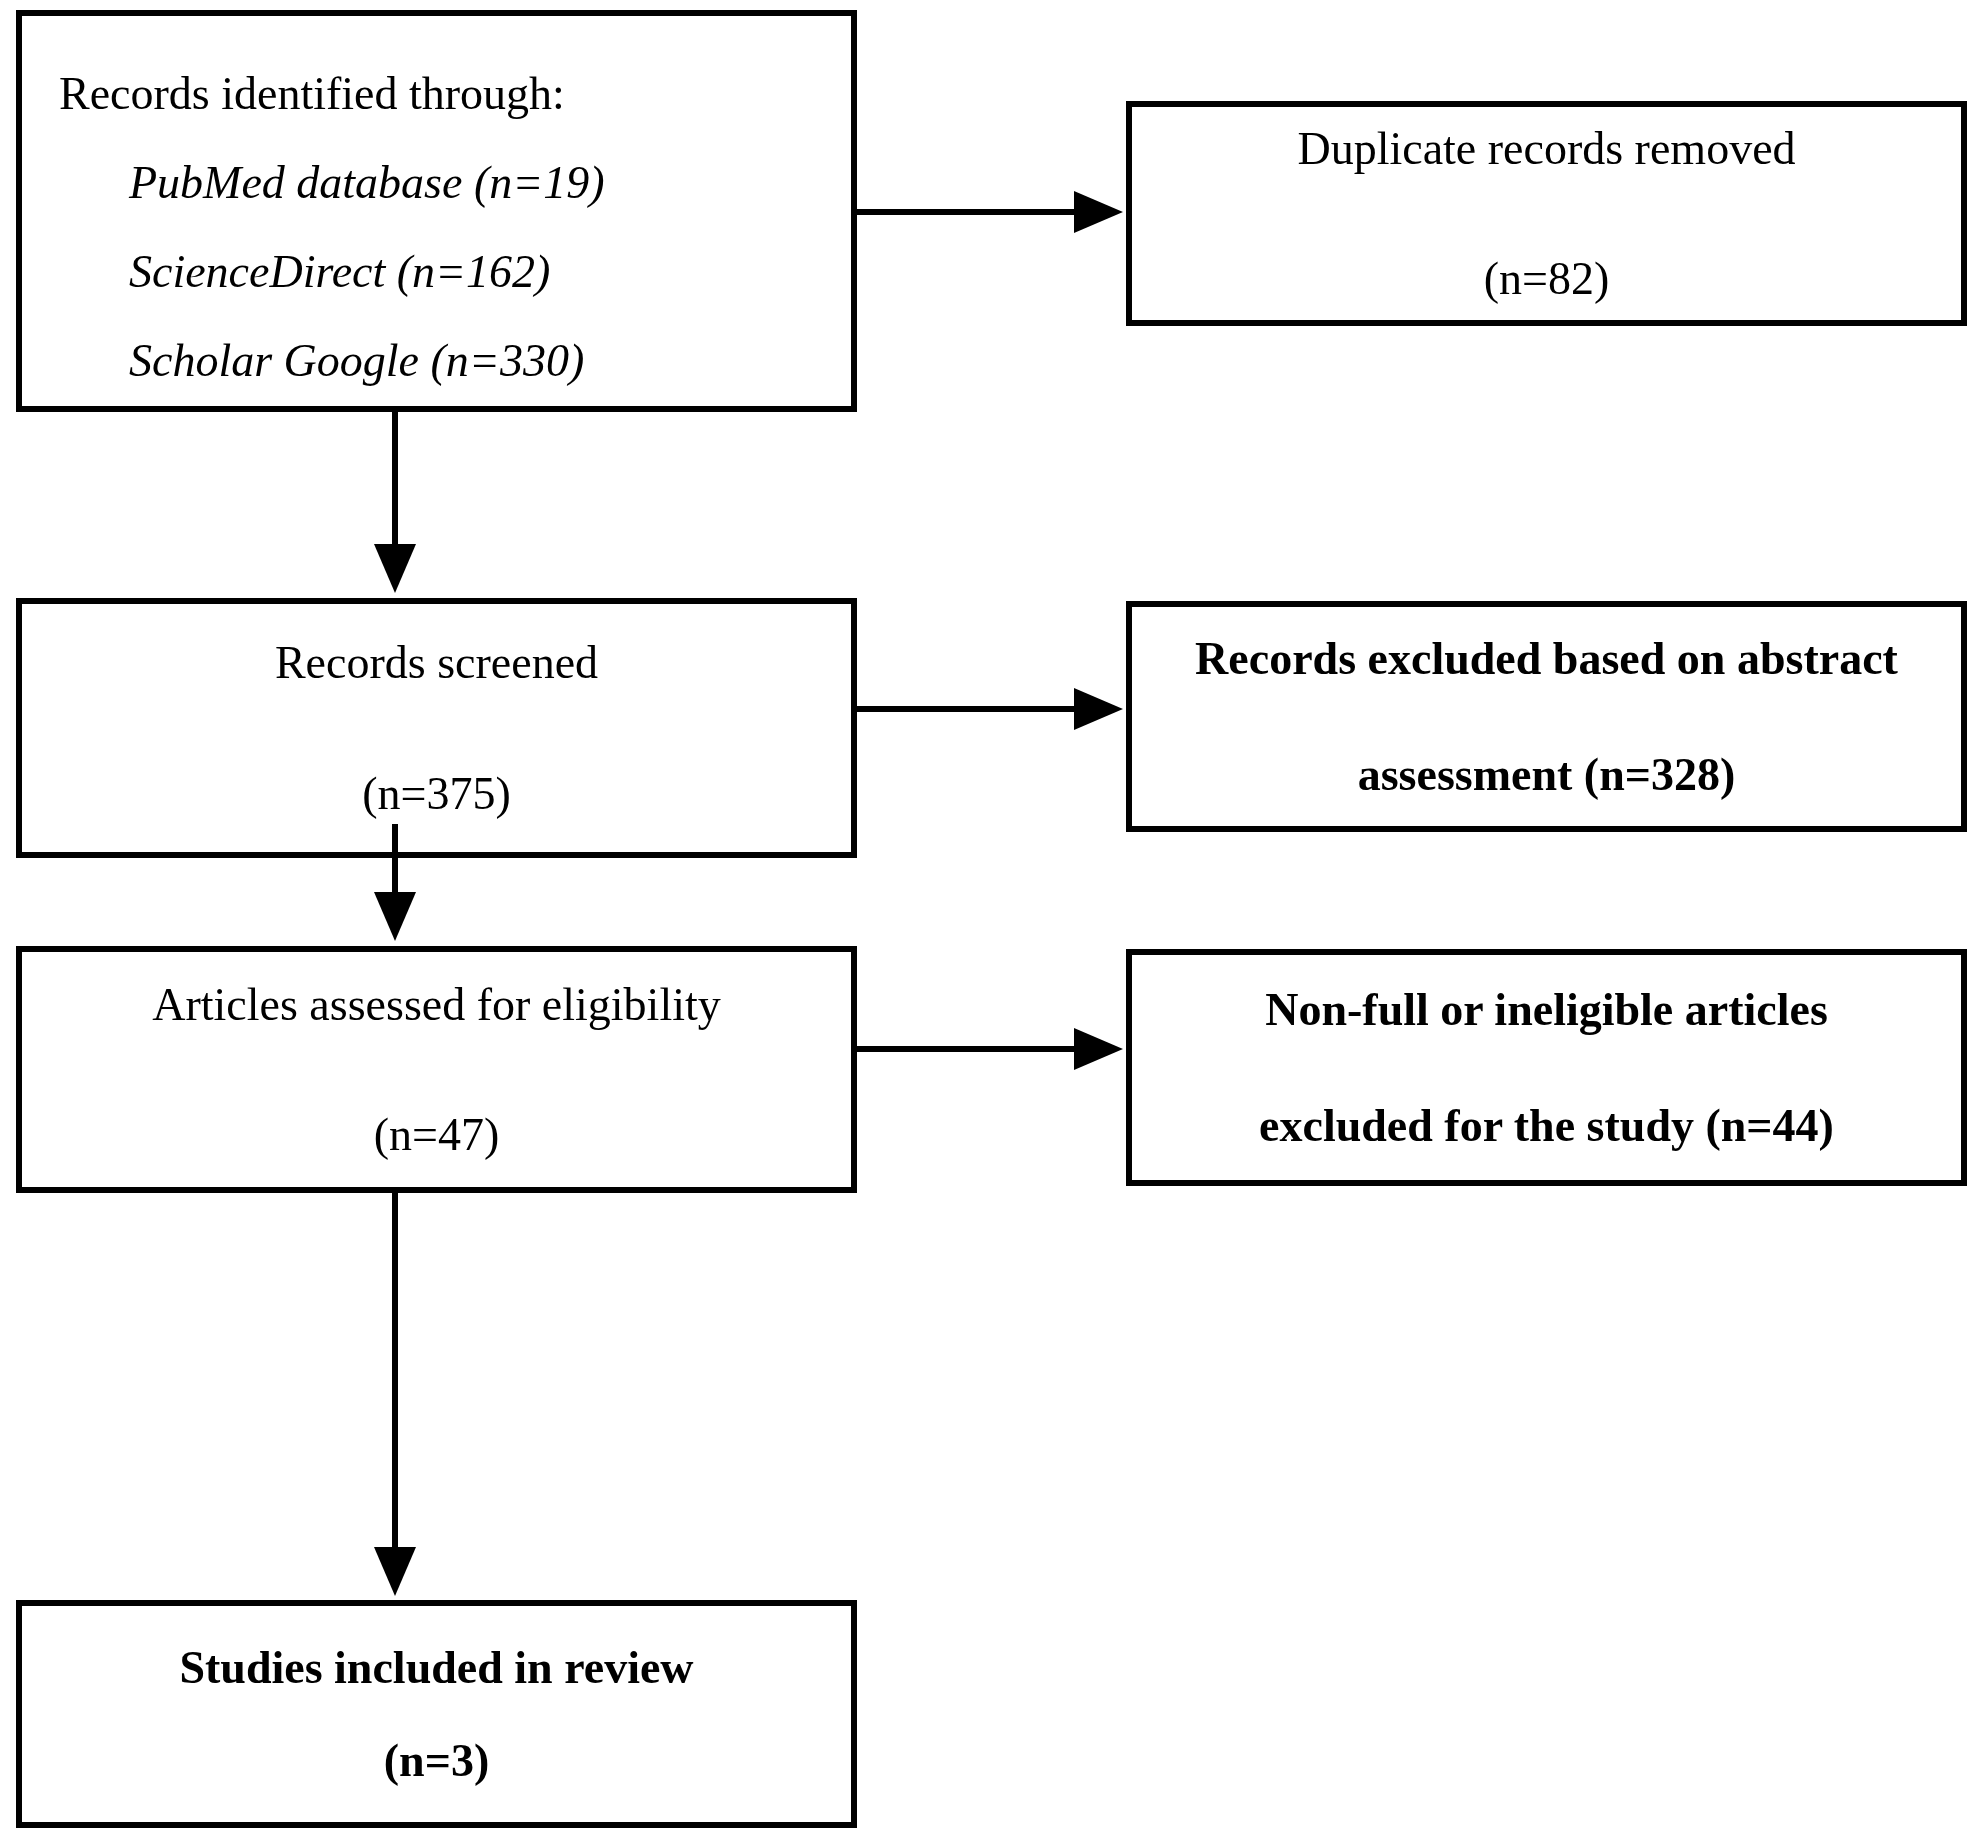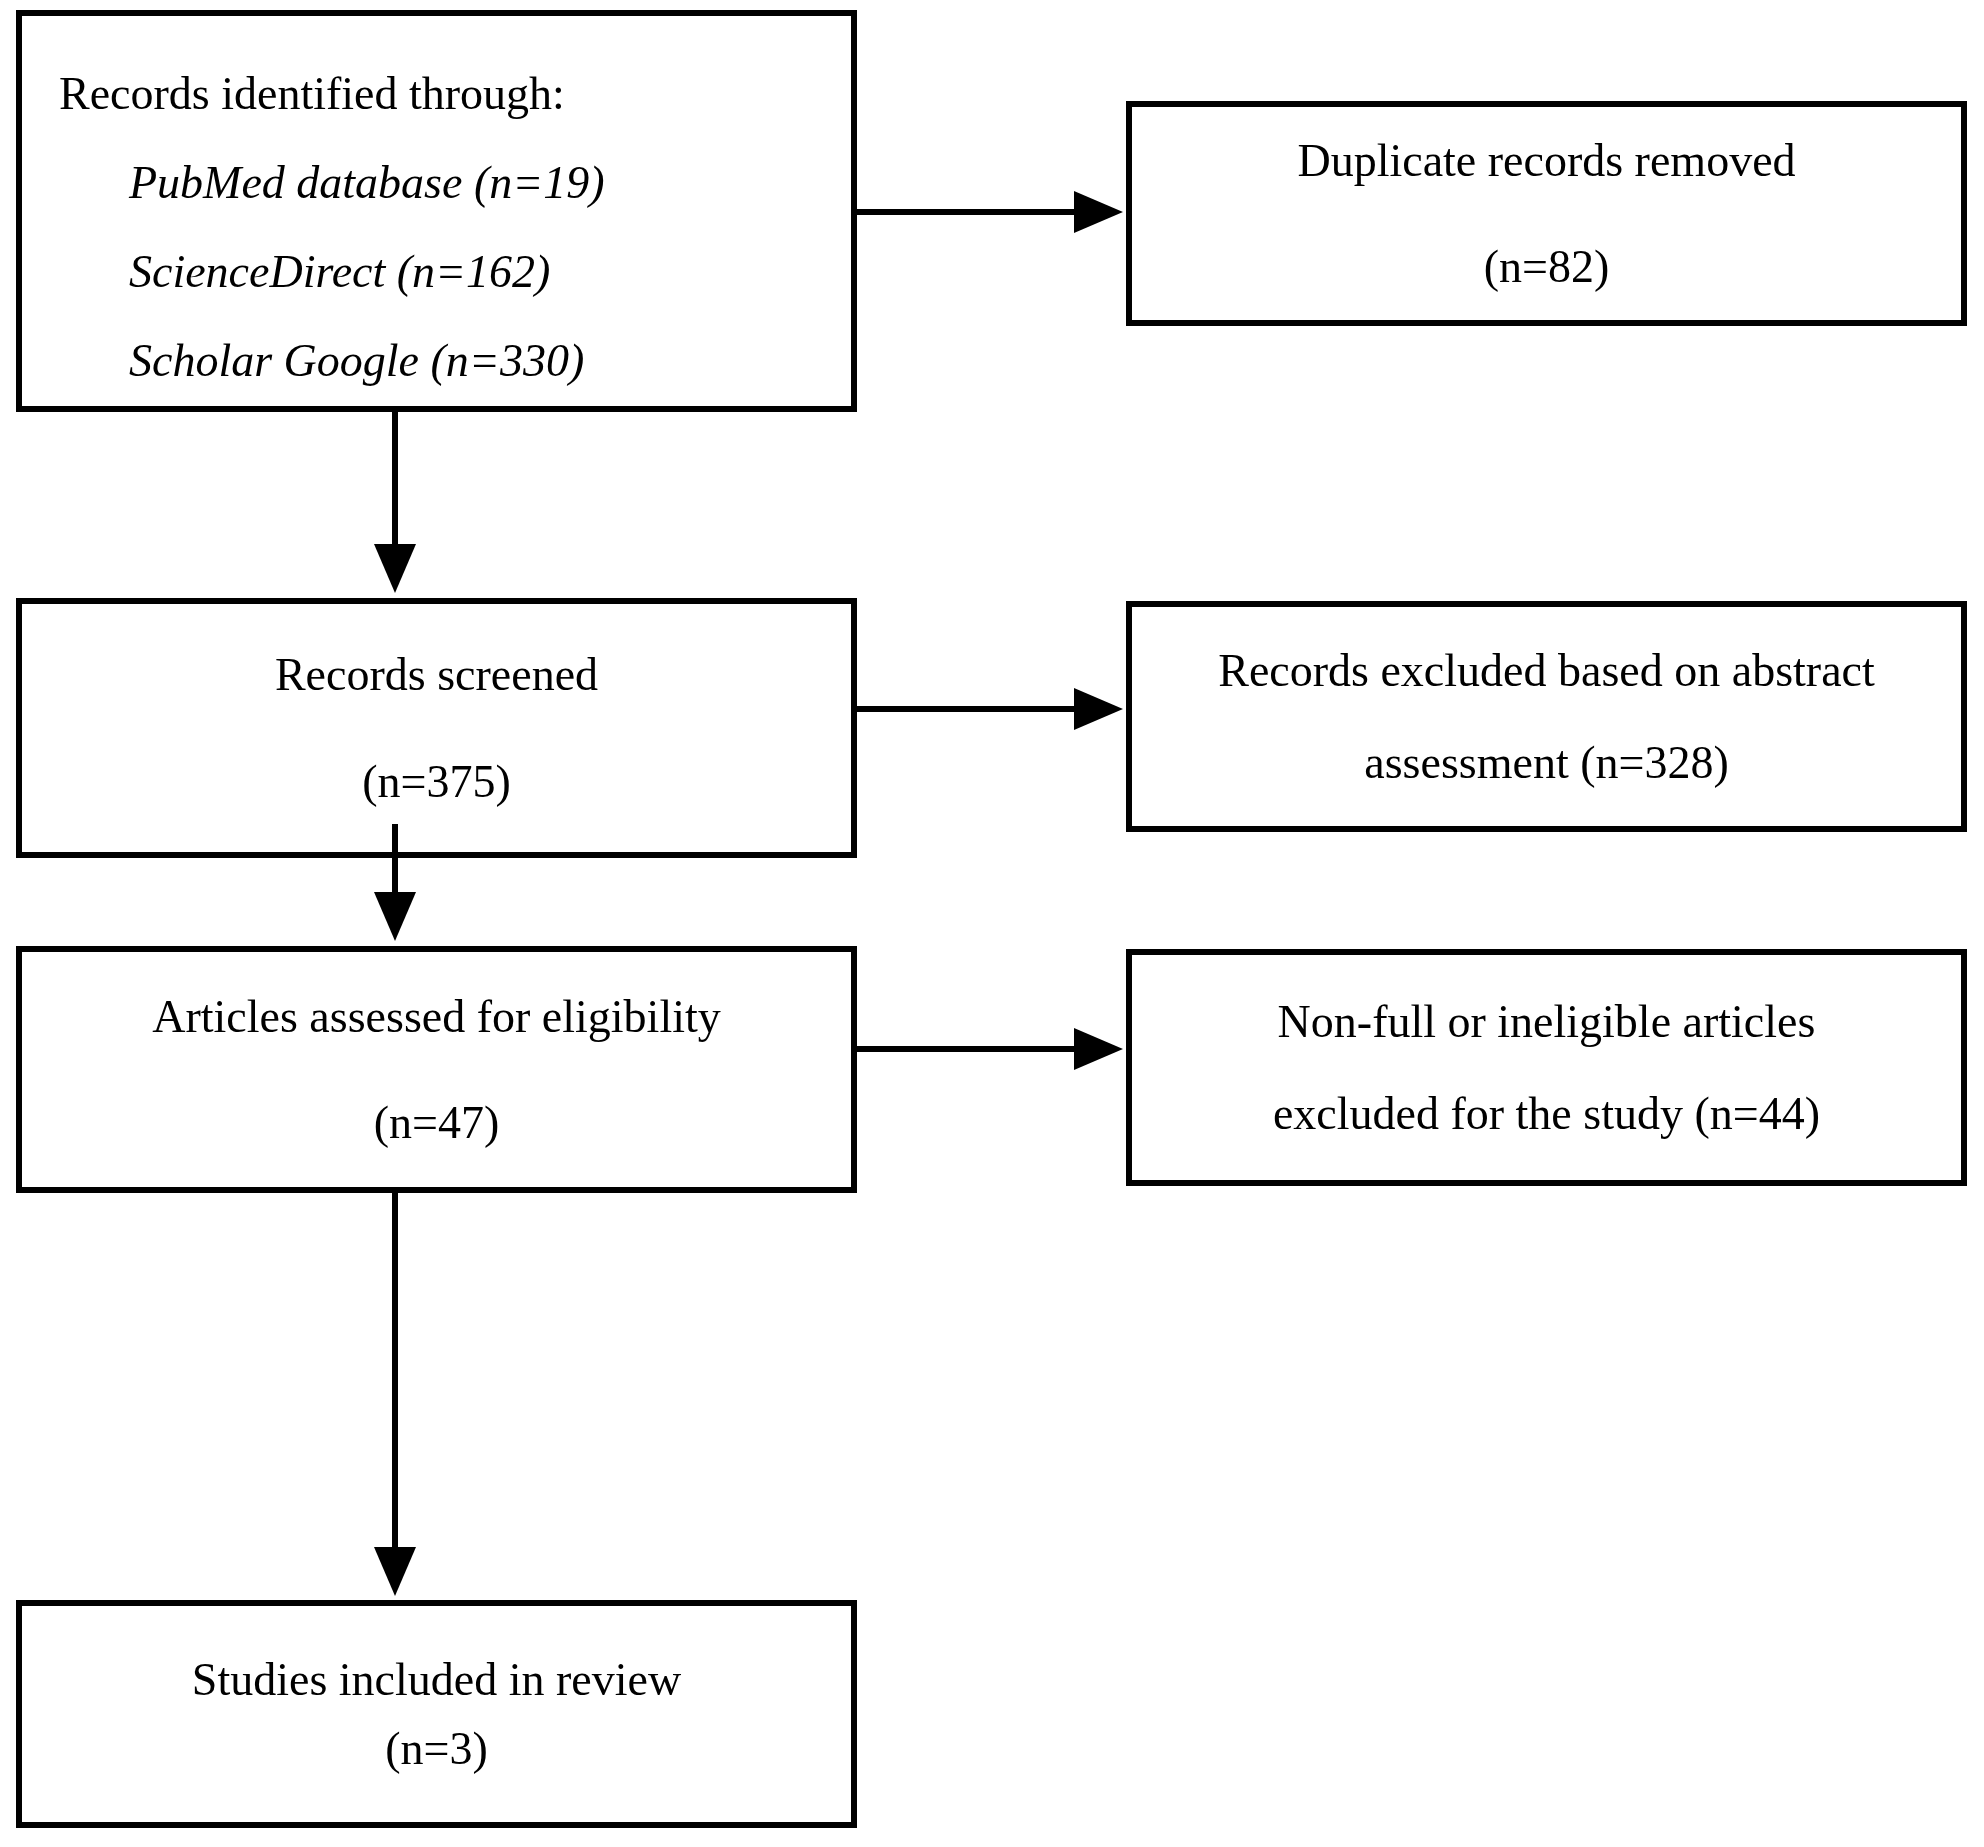--- a/index.html
+++ b/index.html
@@ -27,7 +27,7 @@
     text-align:center;
     row-gap:51px;
   }
-  .center-box p{margin:0;line-height:1.2;text-align:center;}
+  .center-box p{margin:12px;line-height:1.2;text-align:center;}
   .gap-small{row-gap:37px;}
   .box-a{padding:33px 30px 0 37px;}
   .box-a p{margin:0;line-height:89px;white-space:nowrap;}

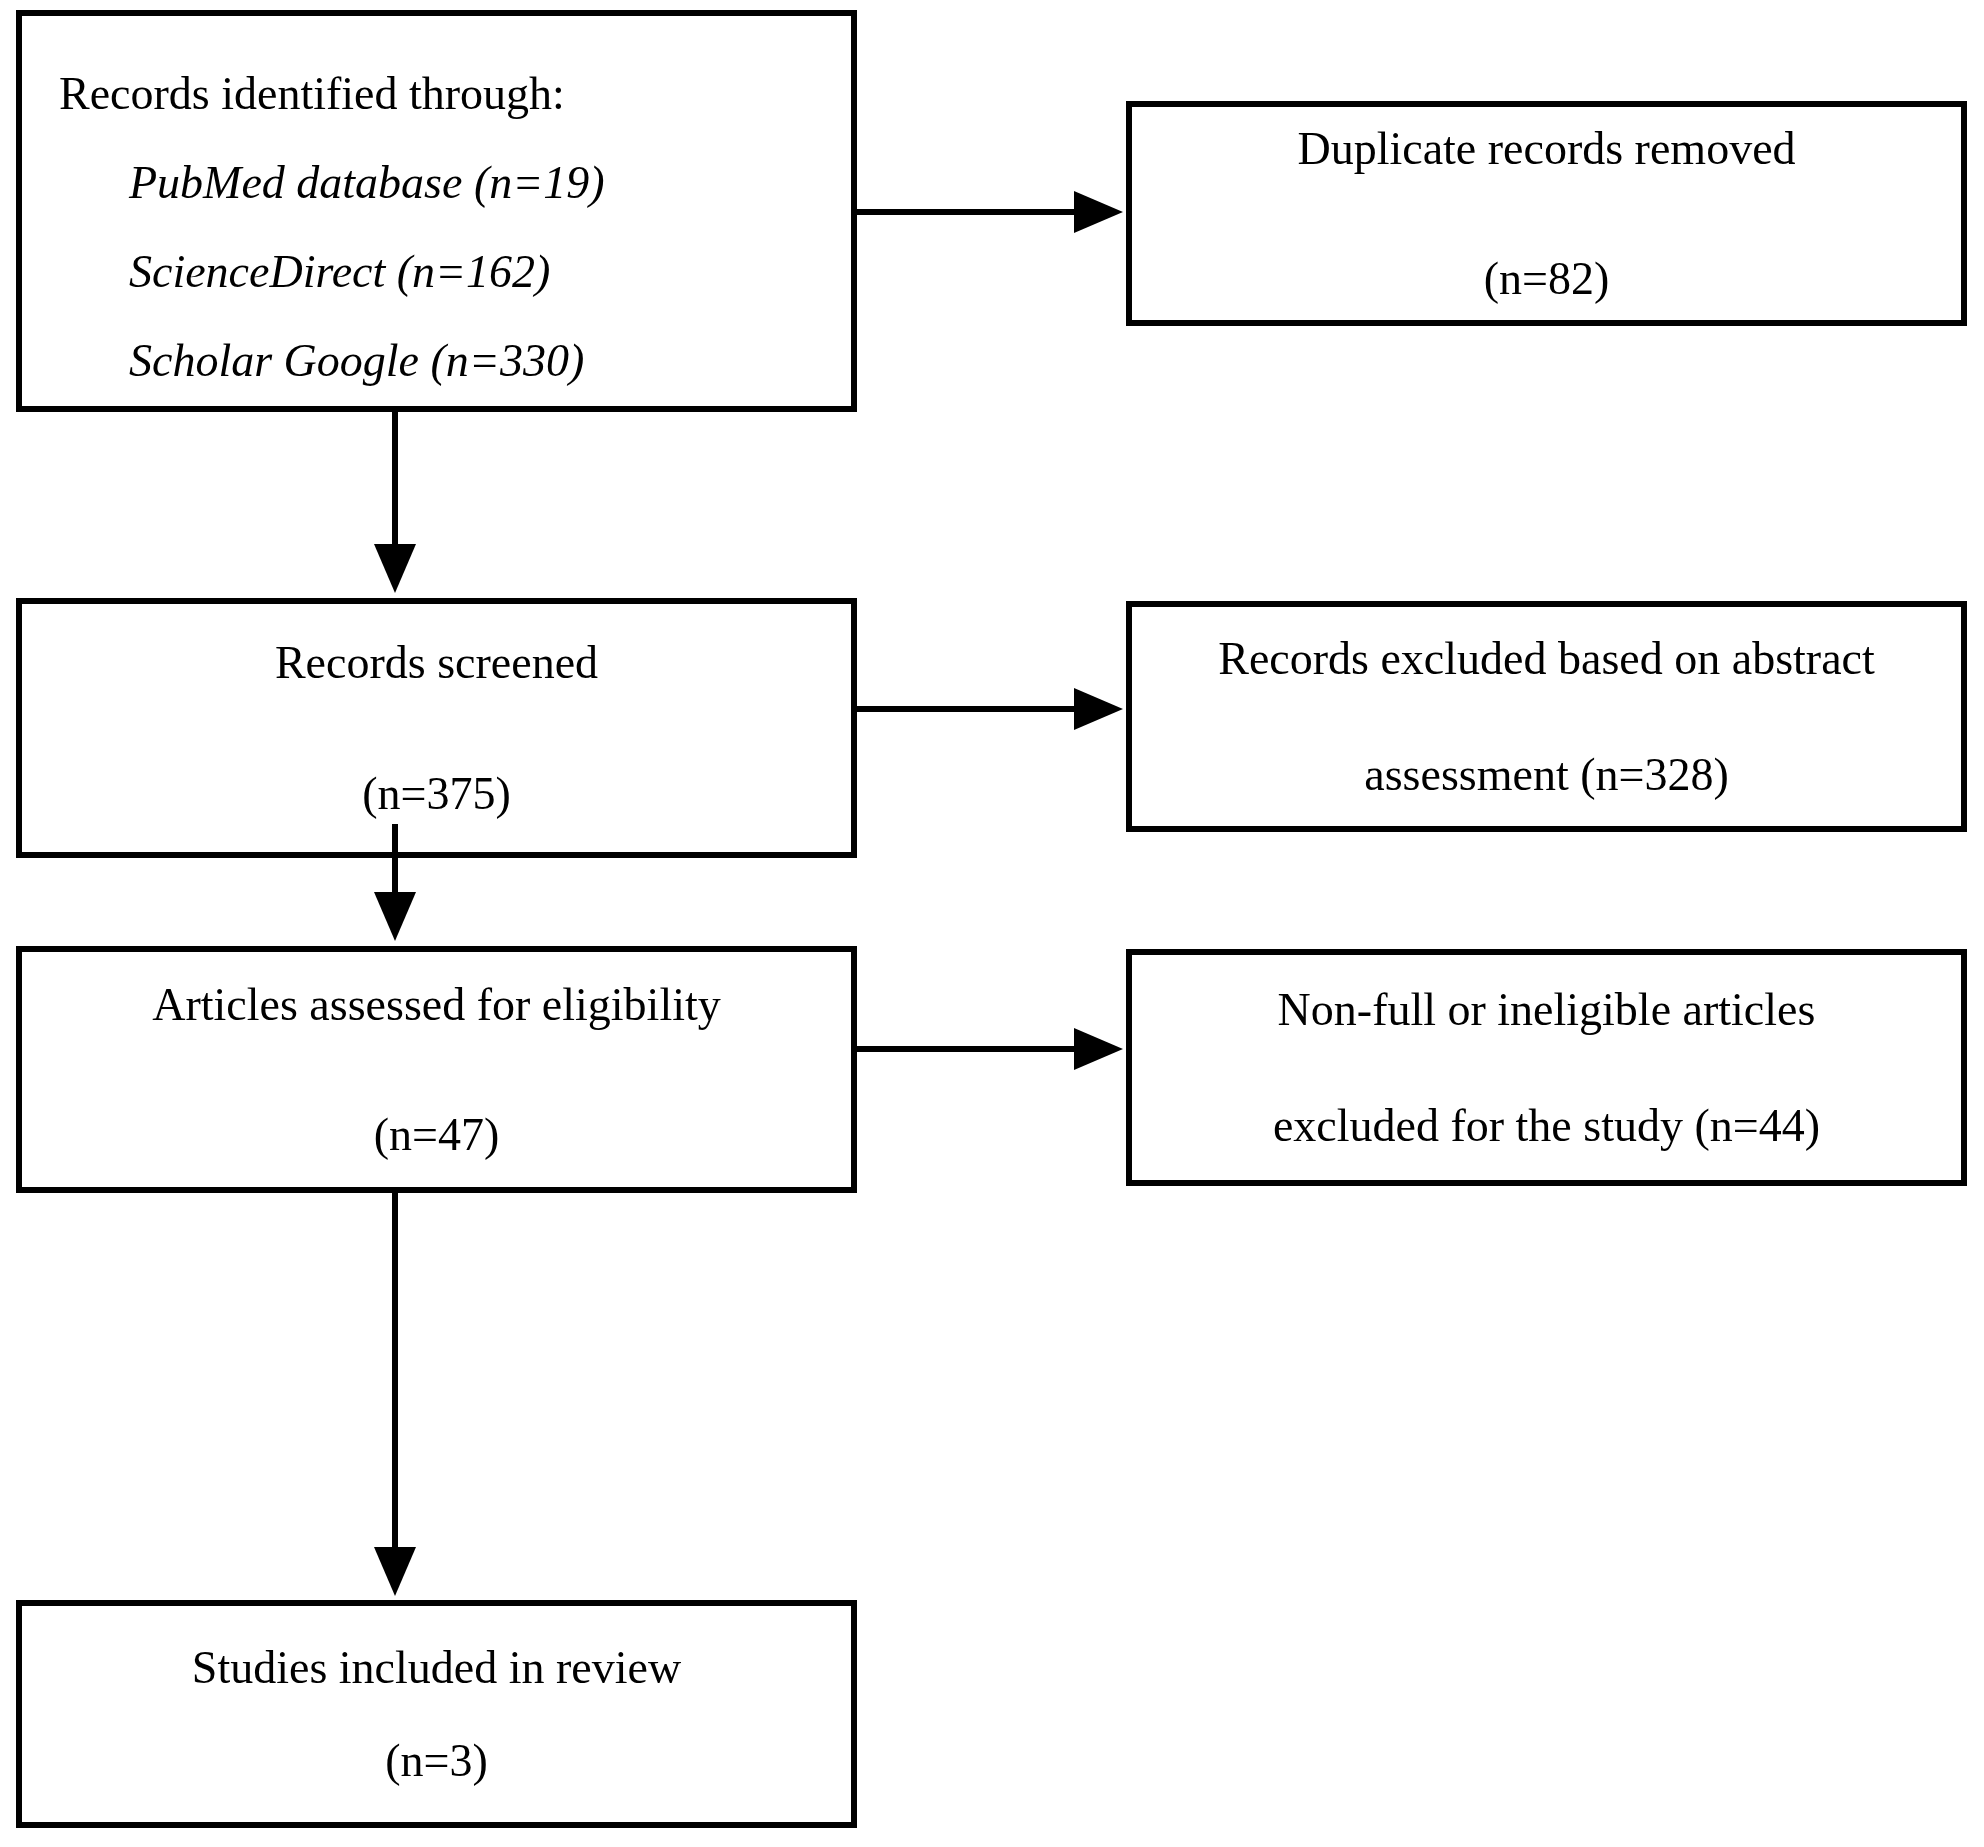--- a/index.html
+++ b/index.html
@@ -28,7 +28,7 @@
     row-gap:51px;
   }
   .center-box p{margin:12px;line-height:1.2;text-align:center;}
-  .gap-small{row-gap:37px;}
+  .gap-small{row-gap:37px;font-weight:bold;}
   .box-a{padding:33px 30px 0 37px;}
   .box-a p{margin:0;line-height:89px;white-space:nowrap;}
   .box-a p.item{padding-left:70px;font-style:italic;}

